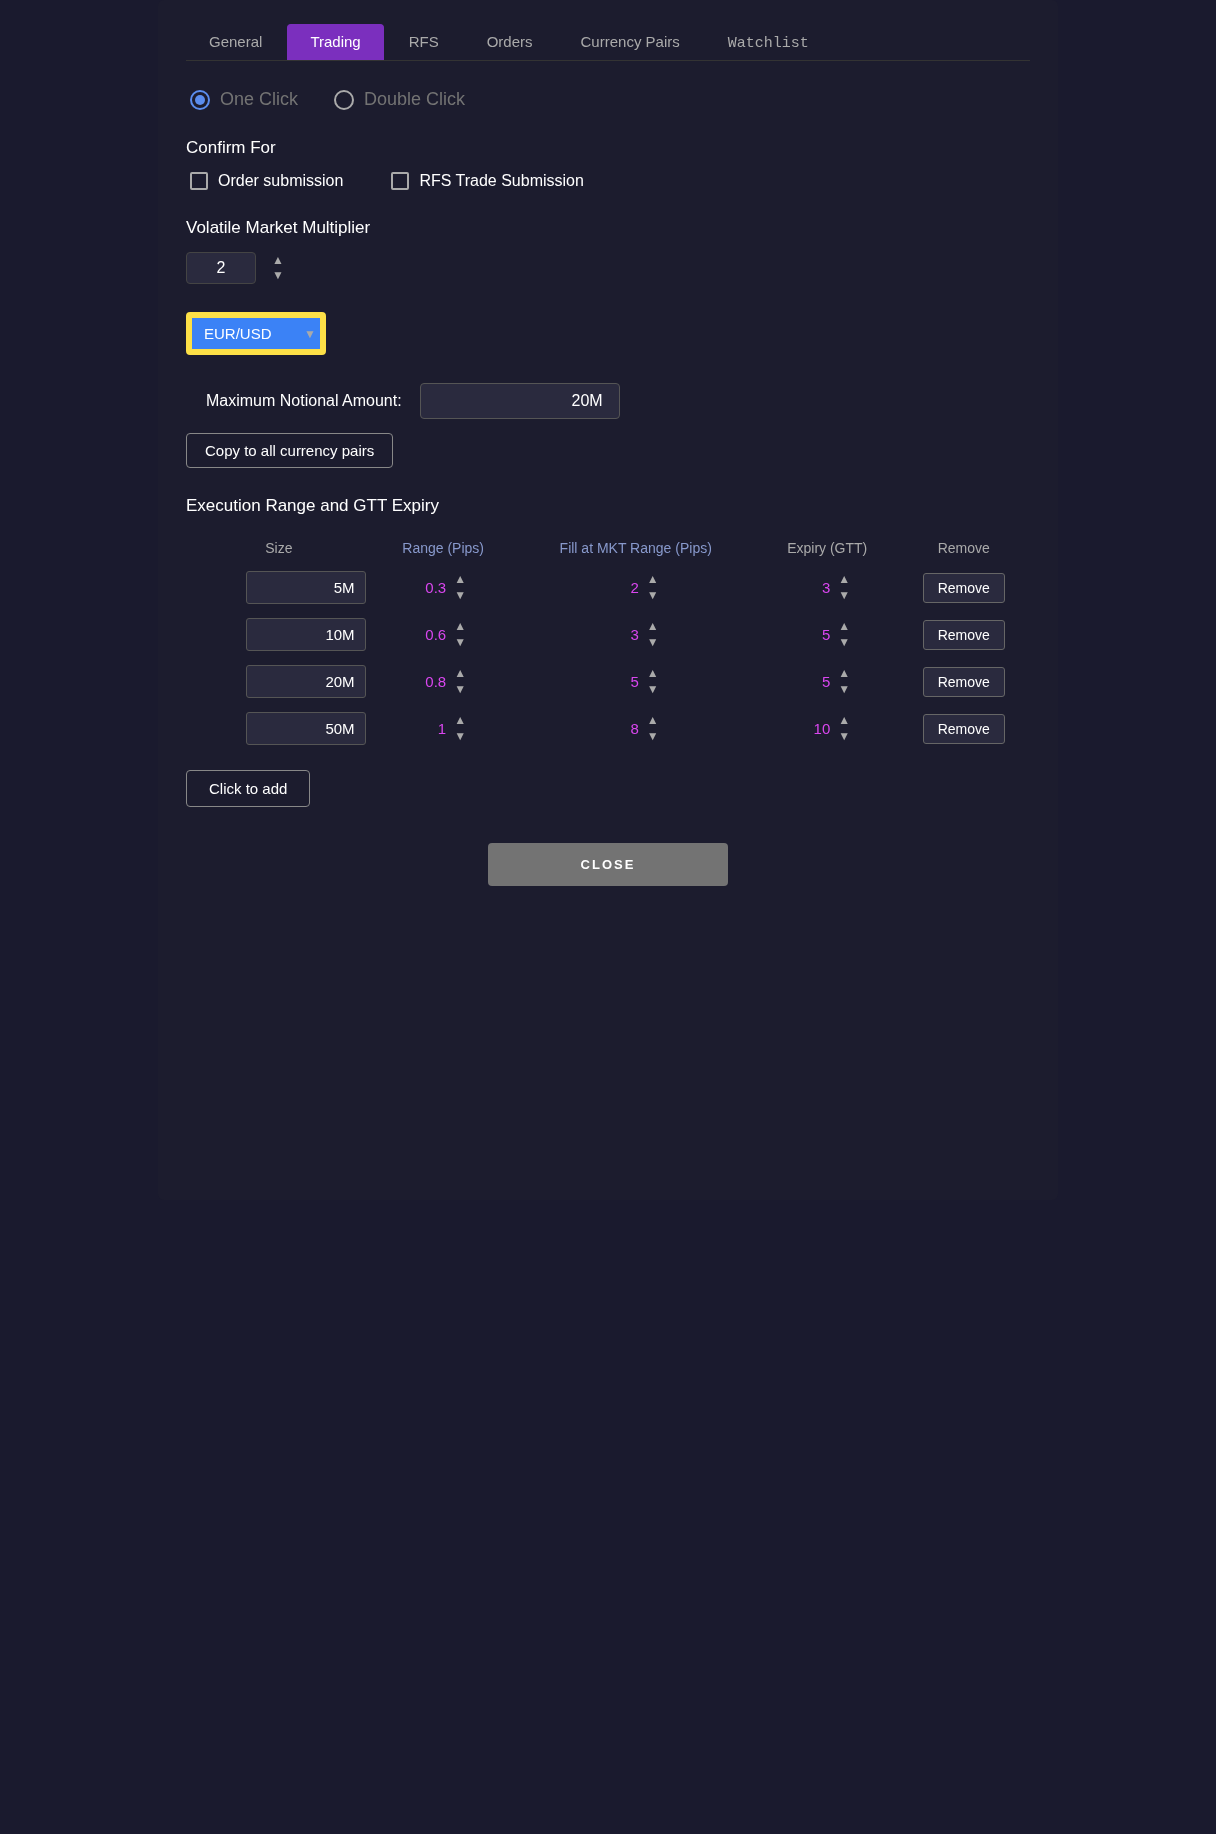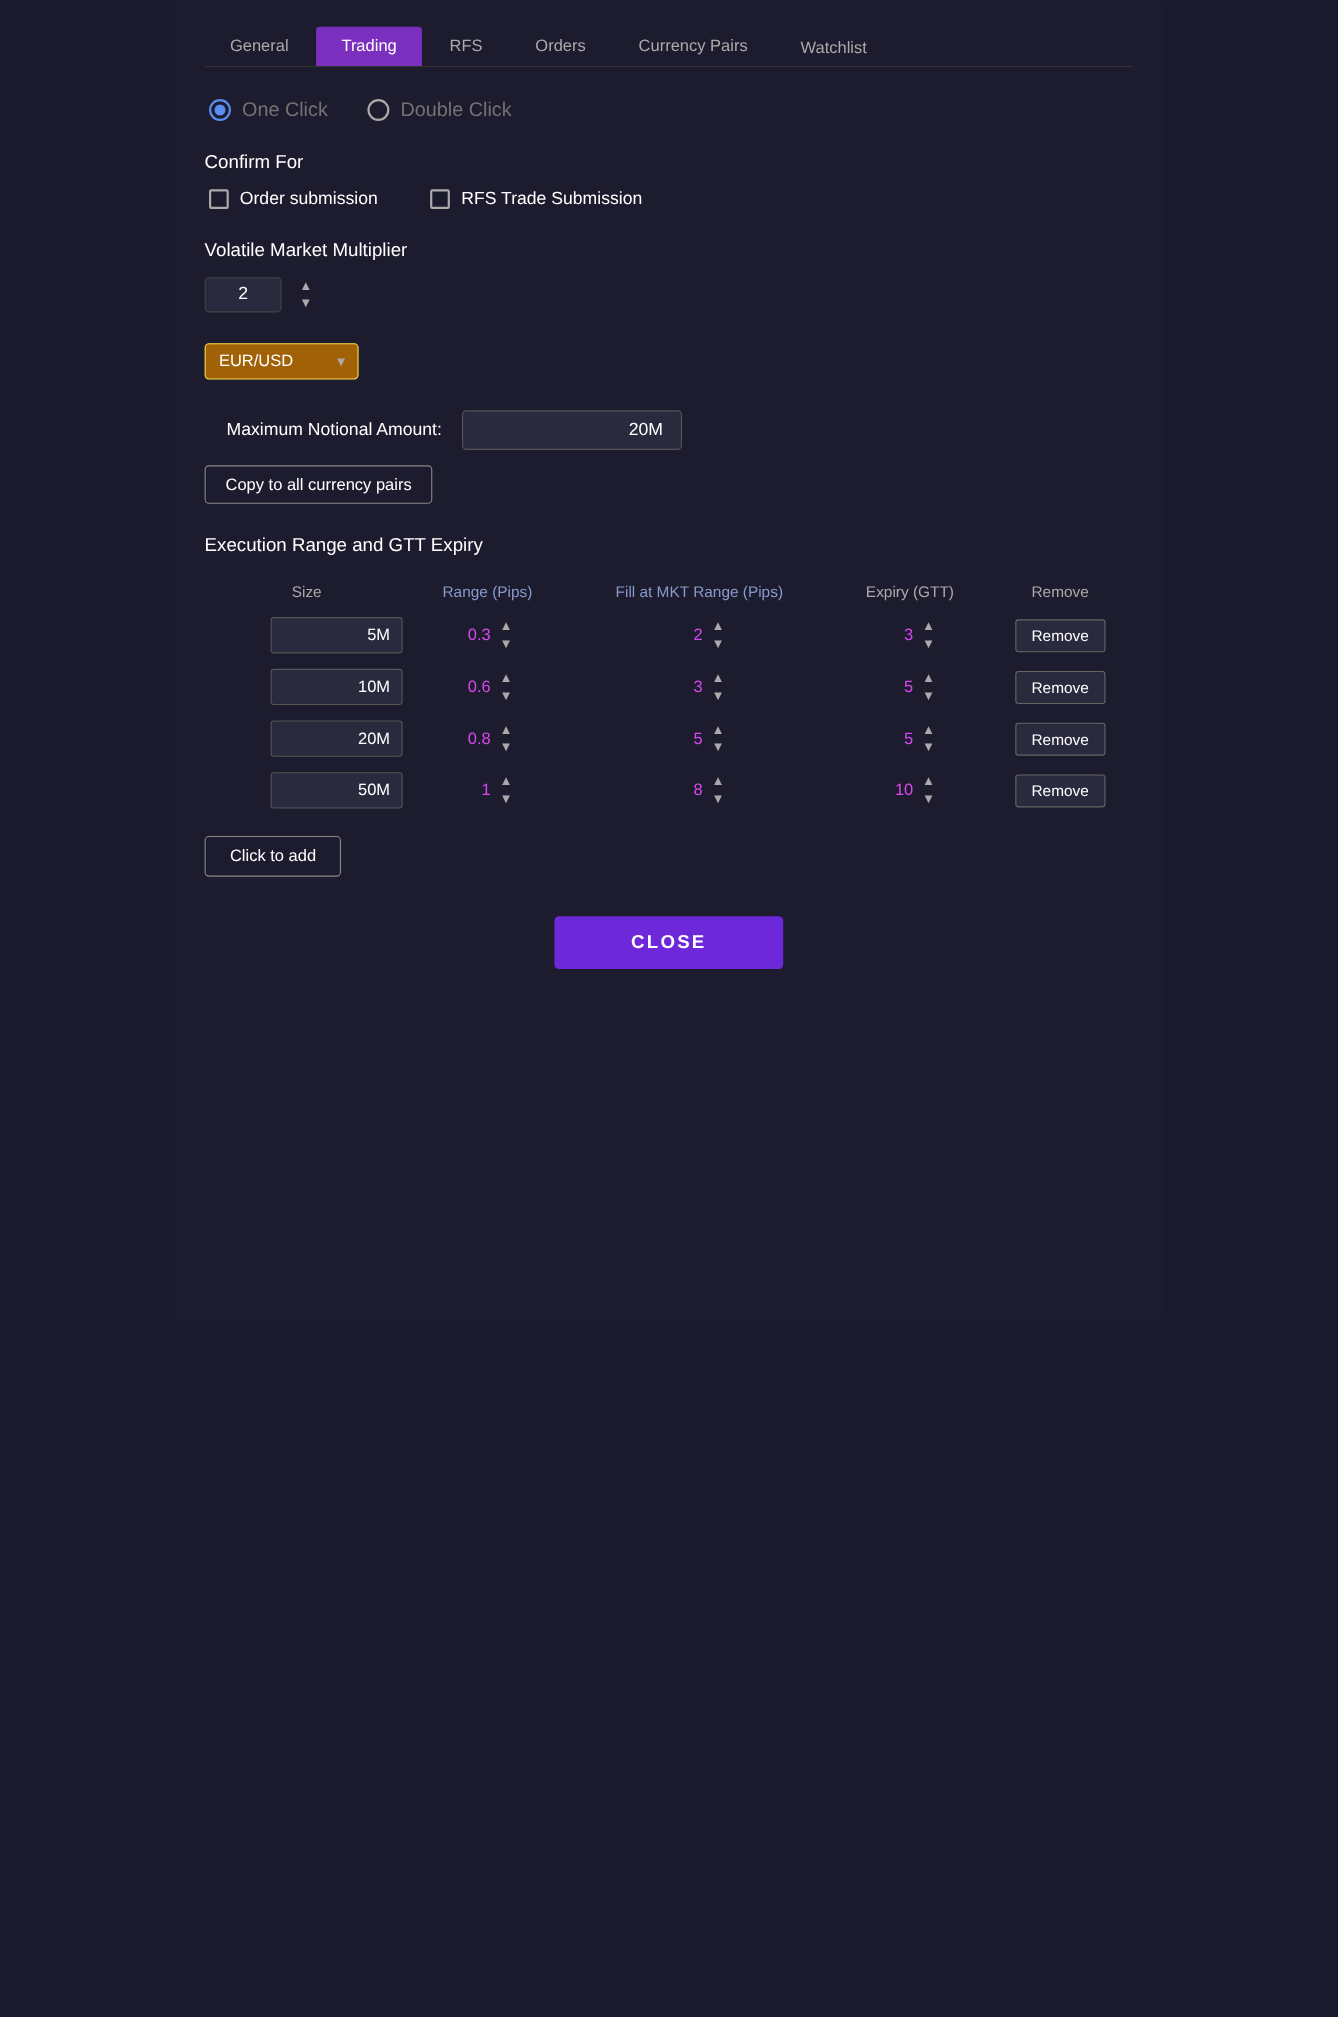--- a/index.html
+++ b/index.html
@@ -298,7 +298,7 @@
     <div class="tab">RFS</div>
     <div class="tab">Orders</div>
     <div class="tab">Currency Pairs</div>
-    <div class="tab" style="margin-top:2px;">Watchlist</div>
+    <div class="tab" style="margin-top:2px;font-family:Liberation Mono, monospace;">Watchlist</div>
   </div>
 
   <div class="section">

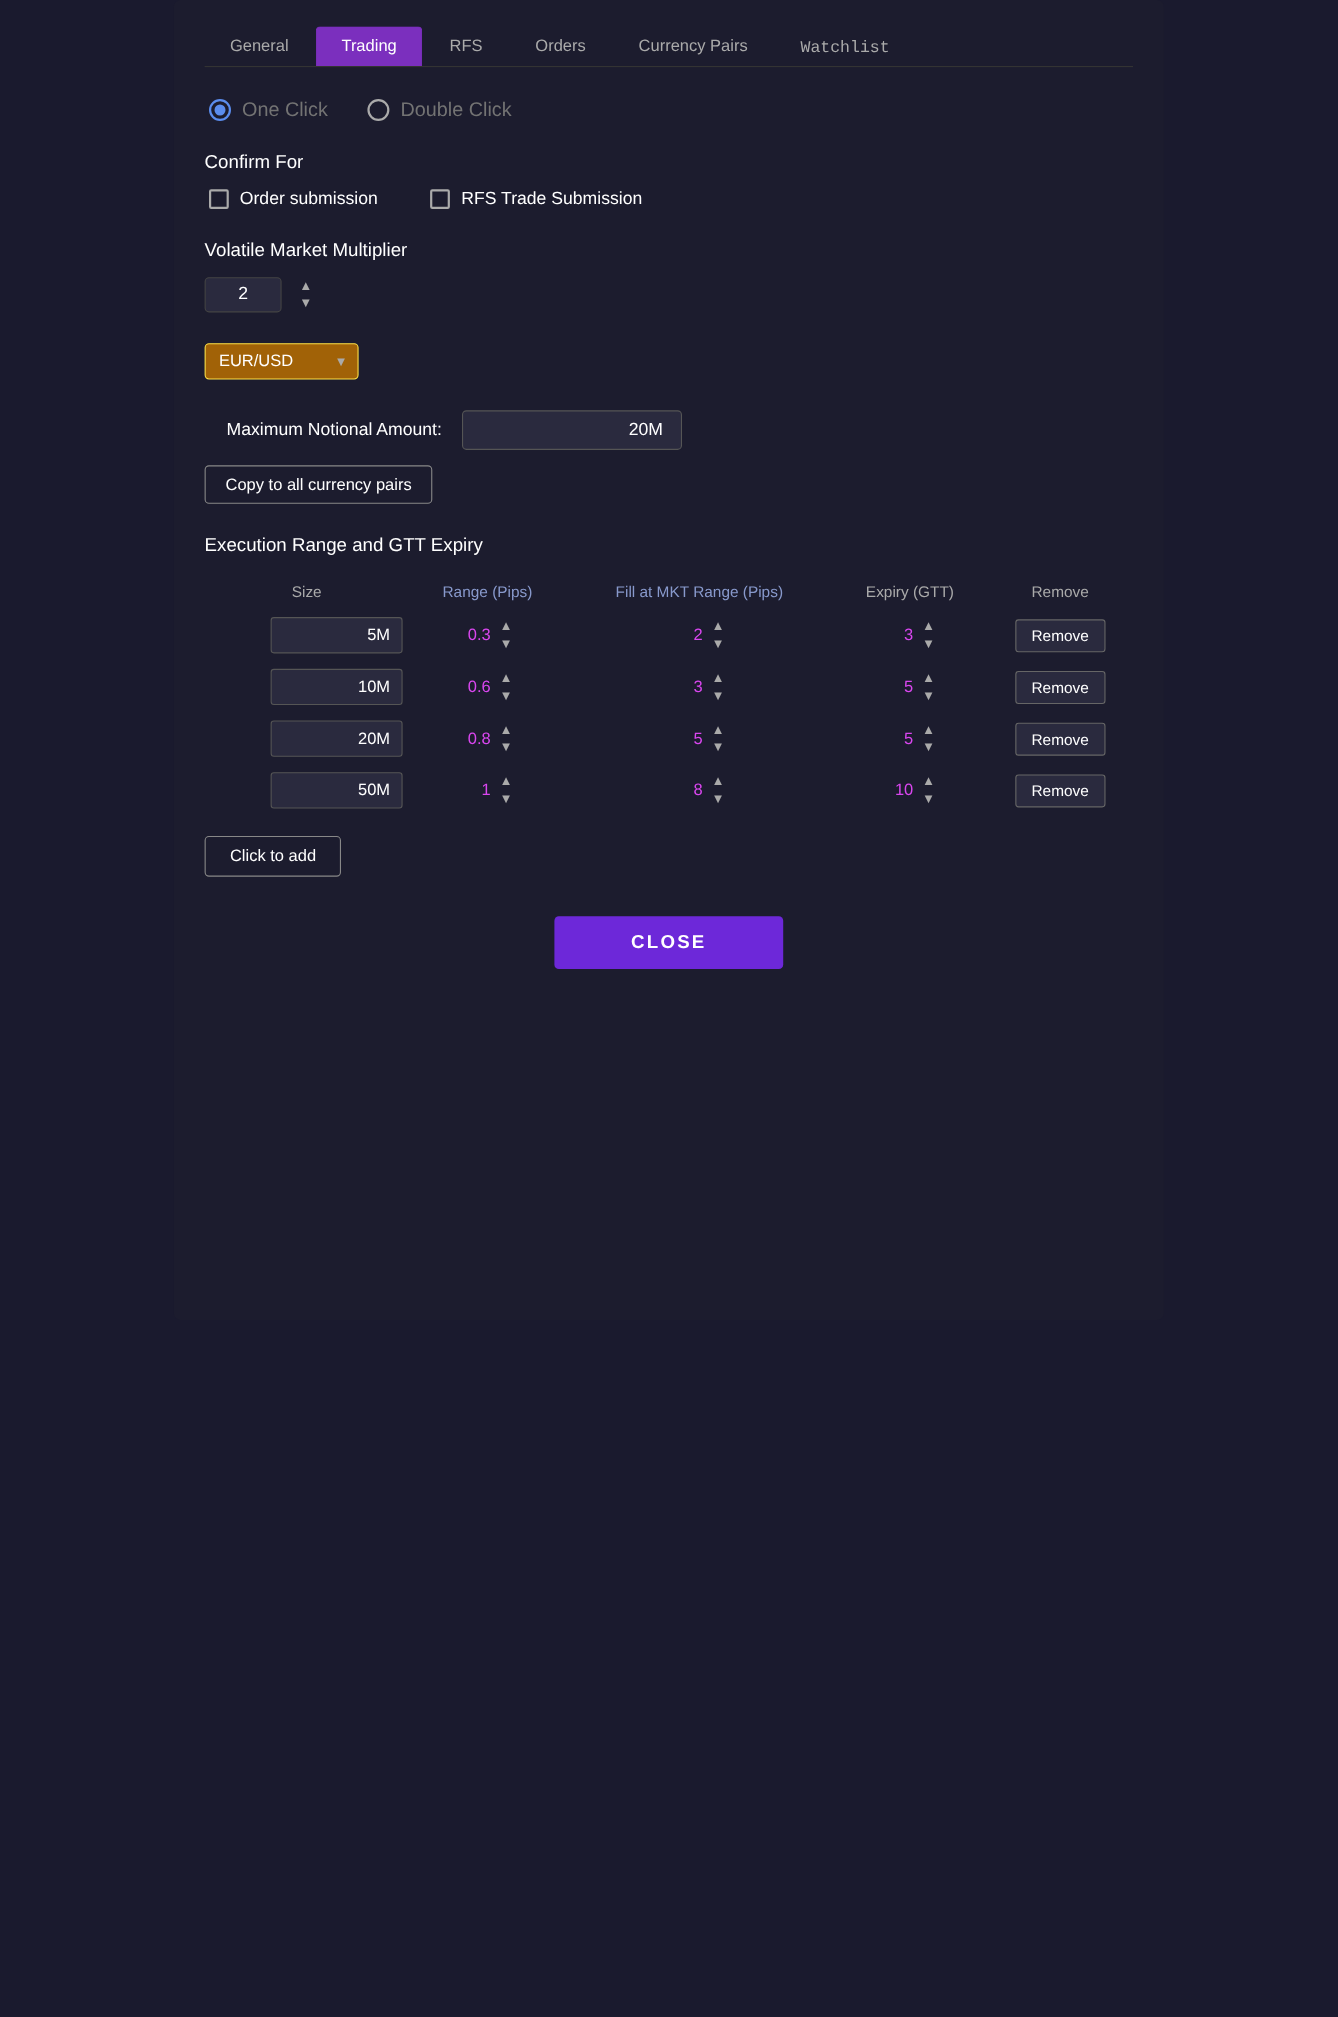--- a/index.html
+++ b/index.html
@@ -154,8 +154,8 @@
       padding: 1px 4px;
     }
     .dropdown-select {
-      background: #a16207;
-      border: 1px solid #fde047;
+      background: #3b82f6;
+      border: 6px solid #fde047;
       border-radius: 4px;
       color: #fff;
       font-size: 15px;

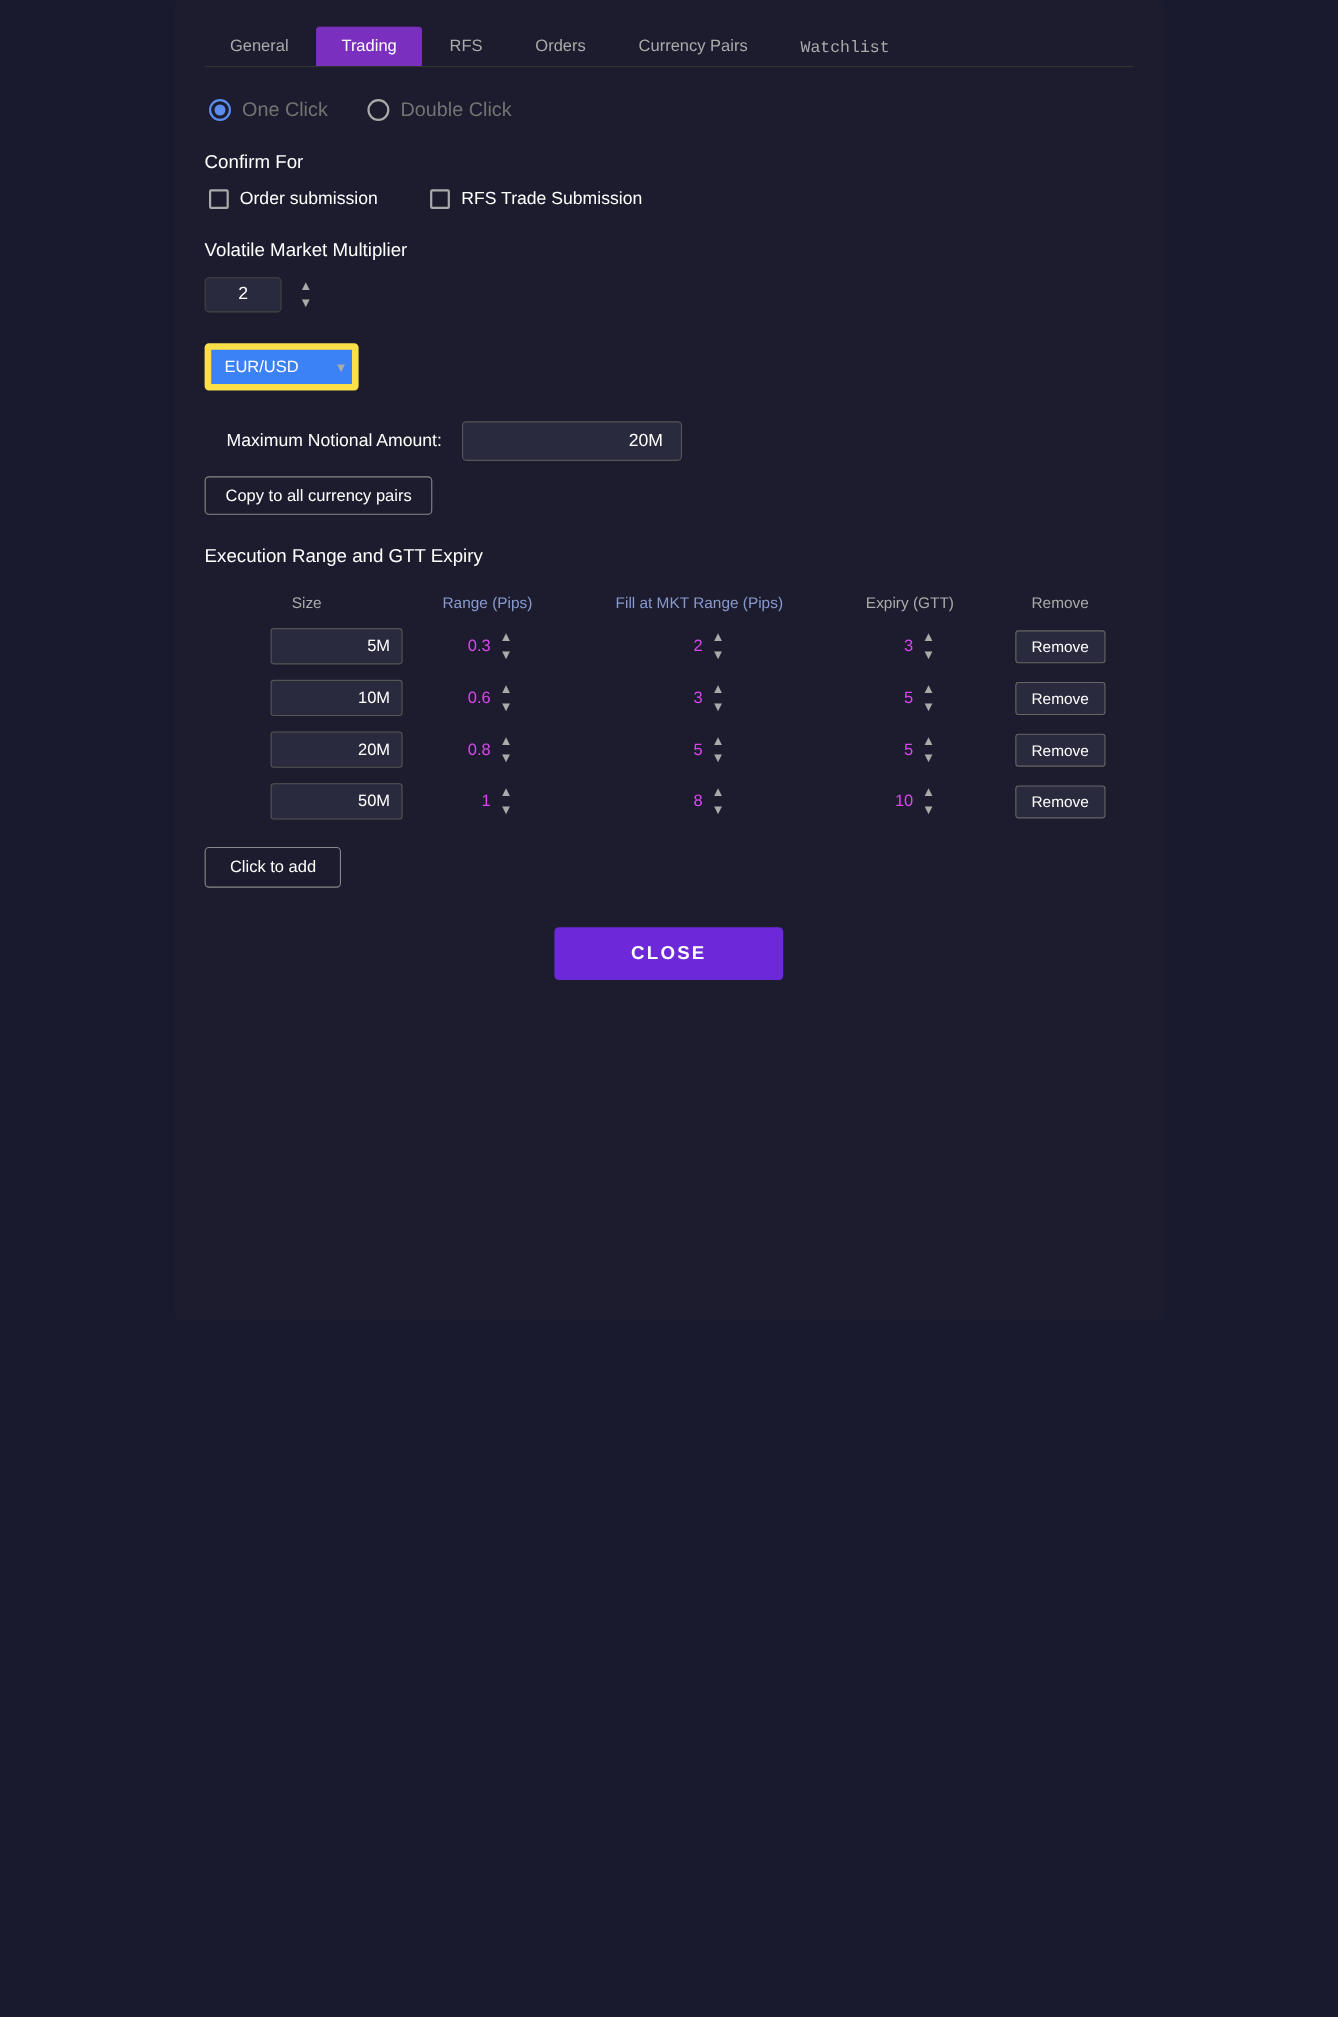--- a/index.html
+++ b/index.html
@@ -272,15 +272,15 @@
       display: inline-block;
     }
     .close-btn {
-      background: #6d28d9;
+      background: #737373;
       border: none;
       border-radius: 4px;
       color: #fff;
-      font-size: 17px;
+      font-size: 13px;
       font-weight: bold;
       letter-spacing: 2px;
       padding: 14px 0;
-      width: 208px;
+      width: 240px;
       cursor: pointer;
       display: block;
       margin: 36px auto 0 auto;

